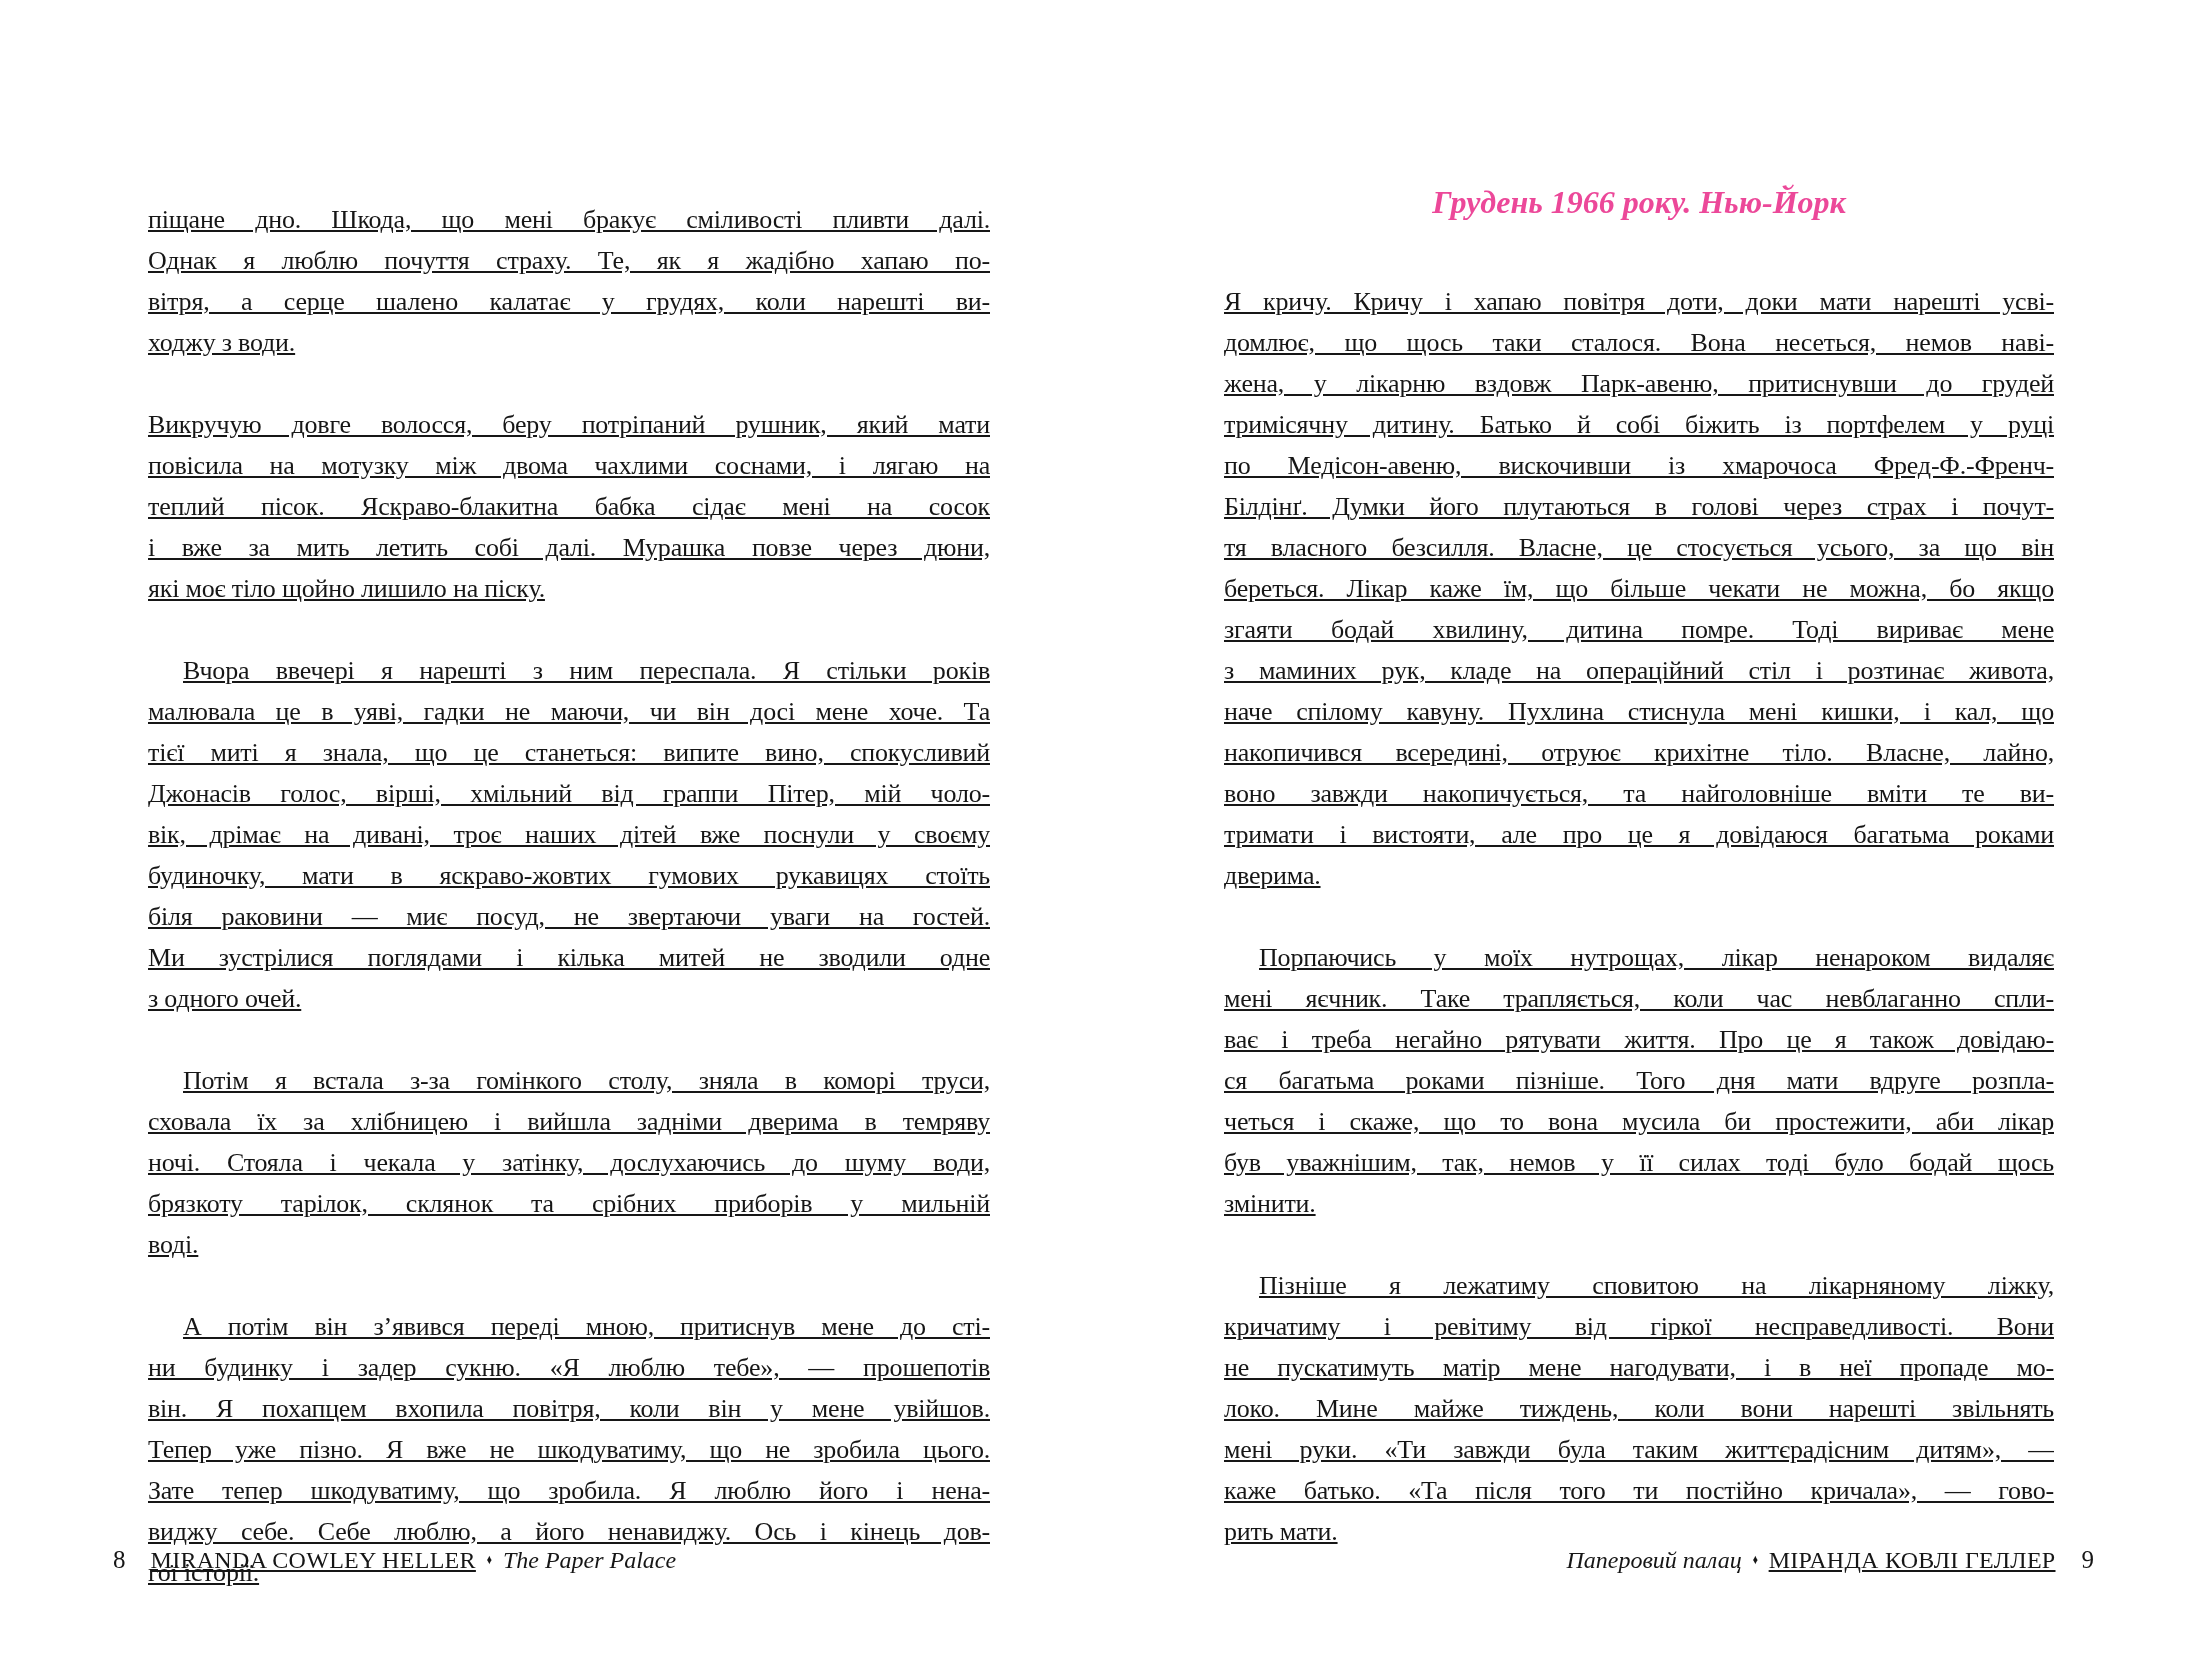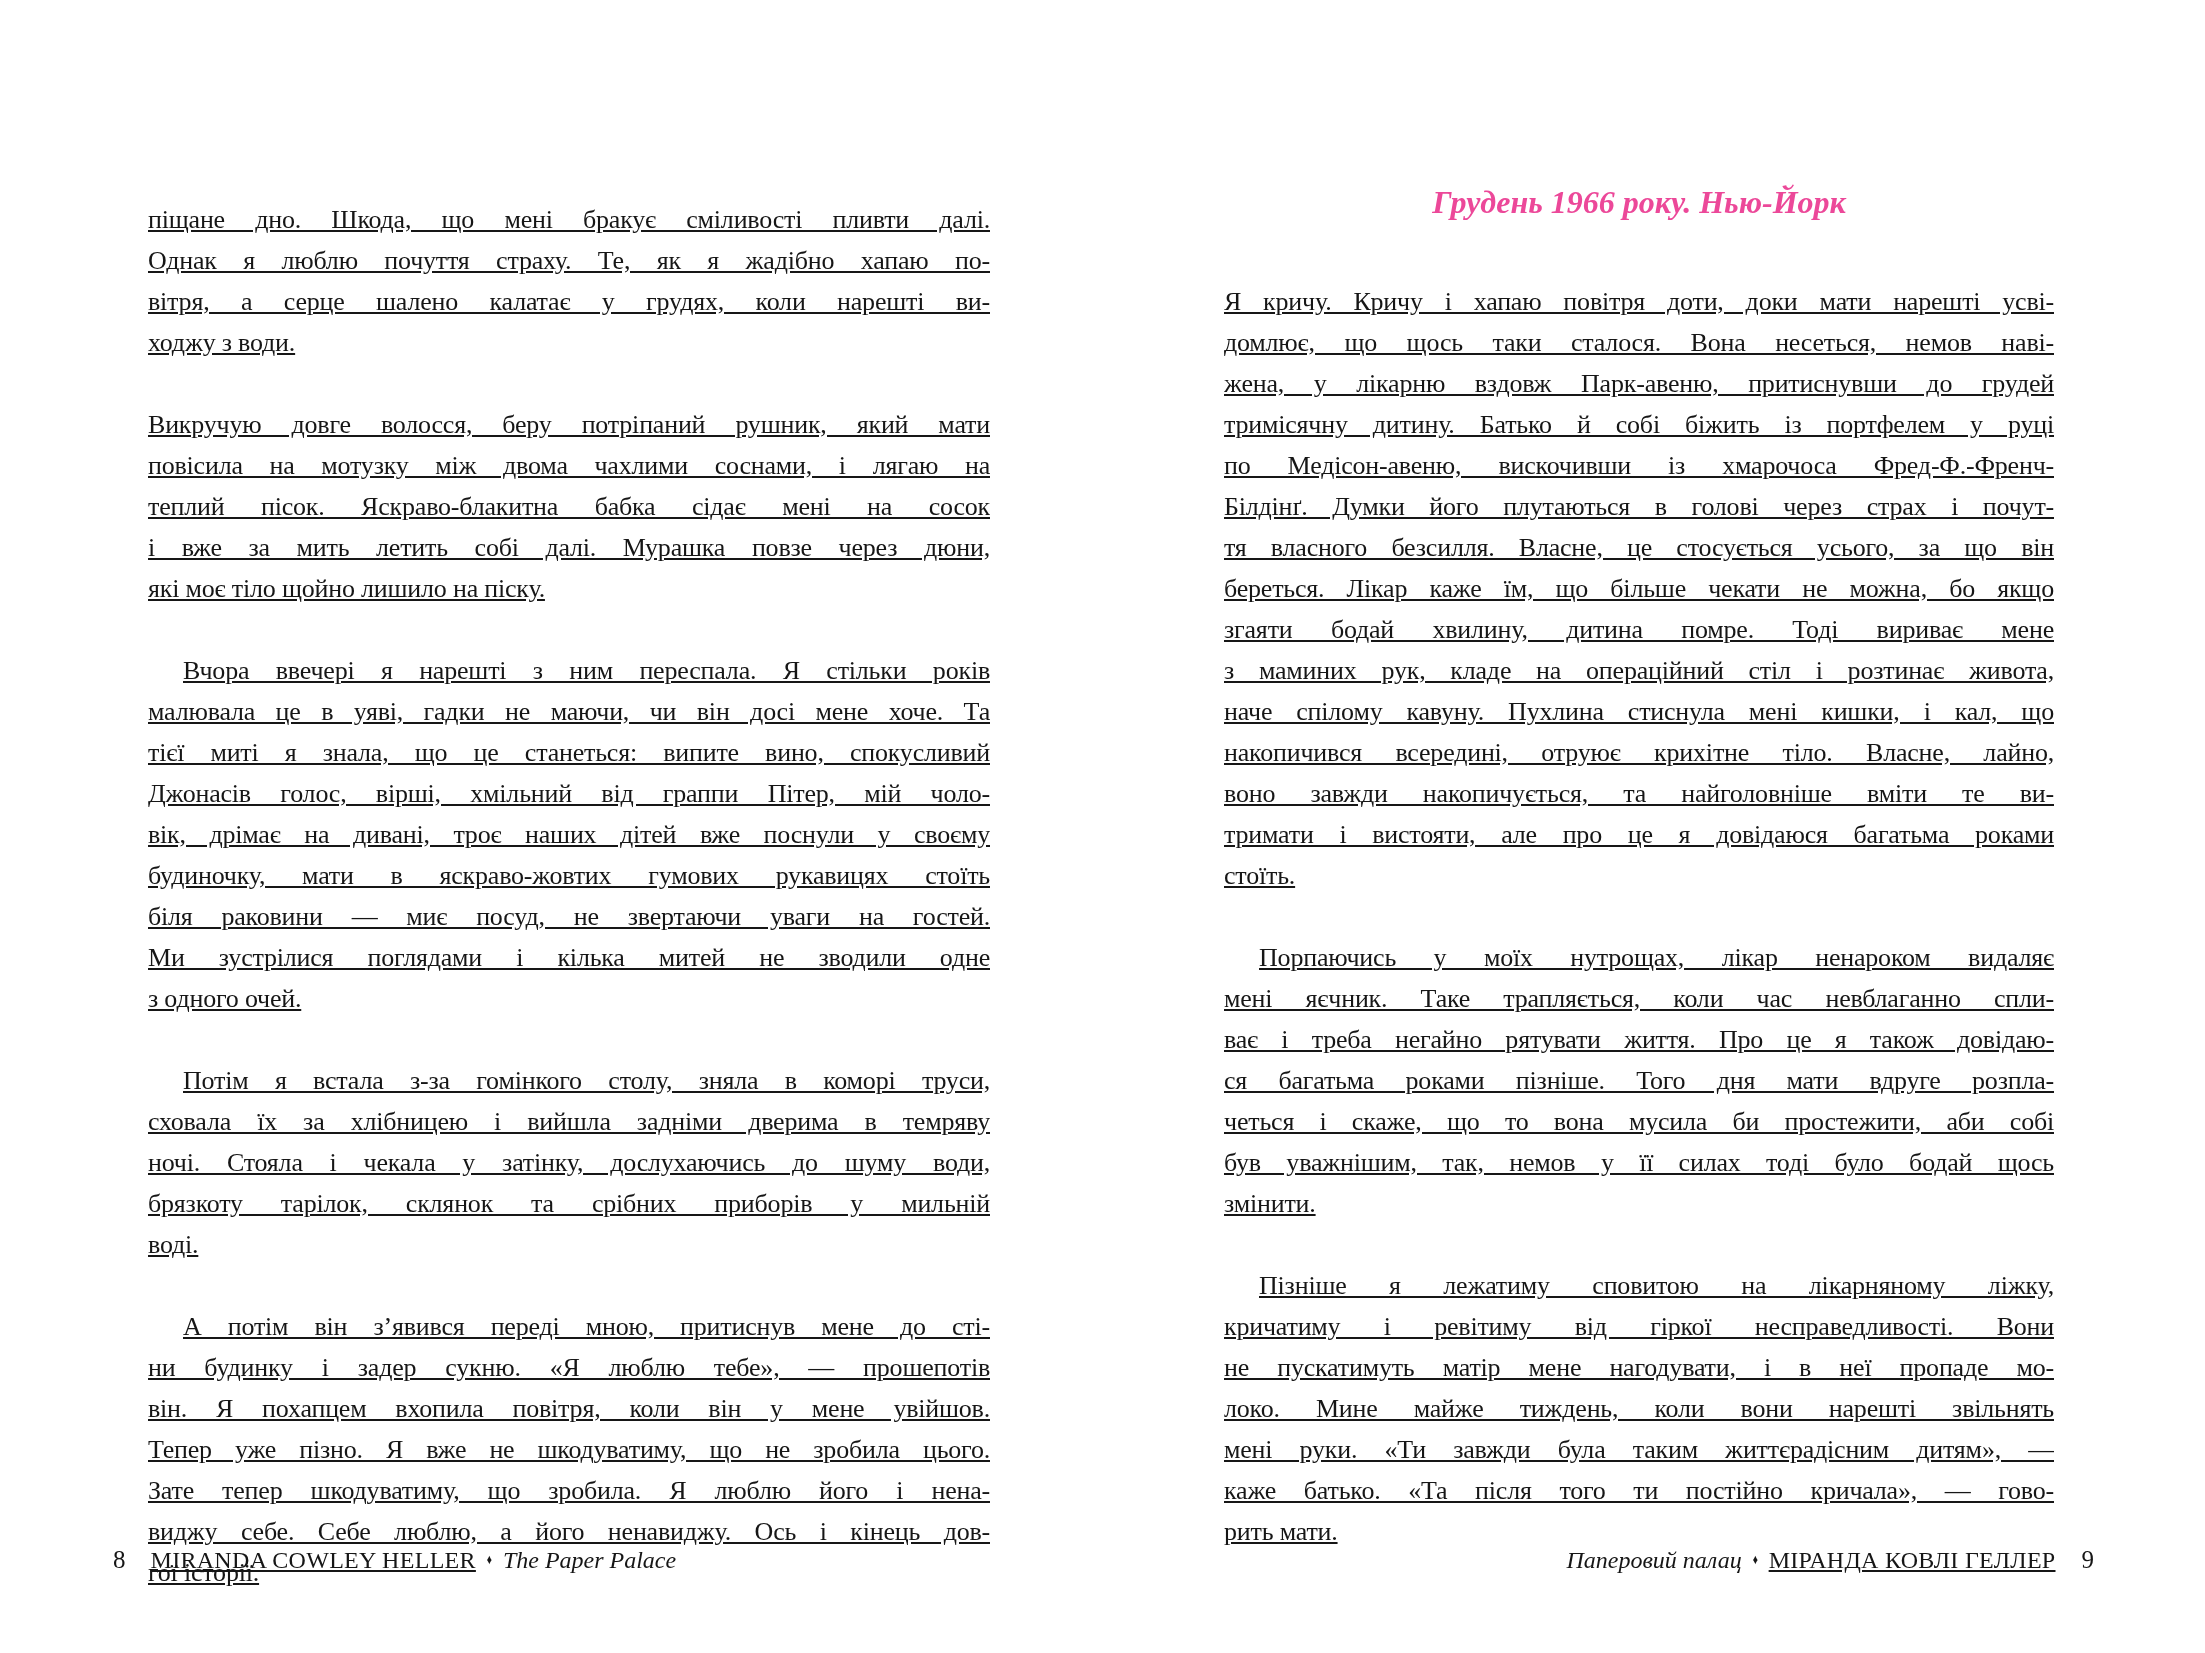--- a/index.html
+++ b/index.html
@@ -147,7 +147,7 @@
         <div class="line">накопичився всередині, отруює крихітне тіло. Власне, лайно,</div>
         <div class="line">воно завжди накопичується, та найголовніше вміти те ви-</div>
         <div class="line">тримати і вистояти, але про це я довідаюся багатьма роками</div>
-        <div class="line last">стоїть.</div>
+        <div class="line last">дверима.</div>
       </div>
       <div class="para indent">
         <div class="line first">Порпаючись у моїх нутрощах, лікар ненароком видаляє</div>

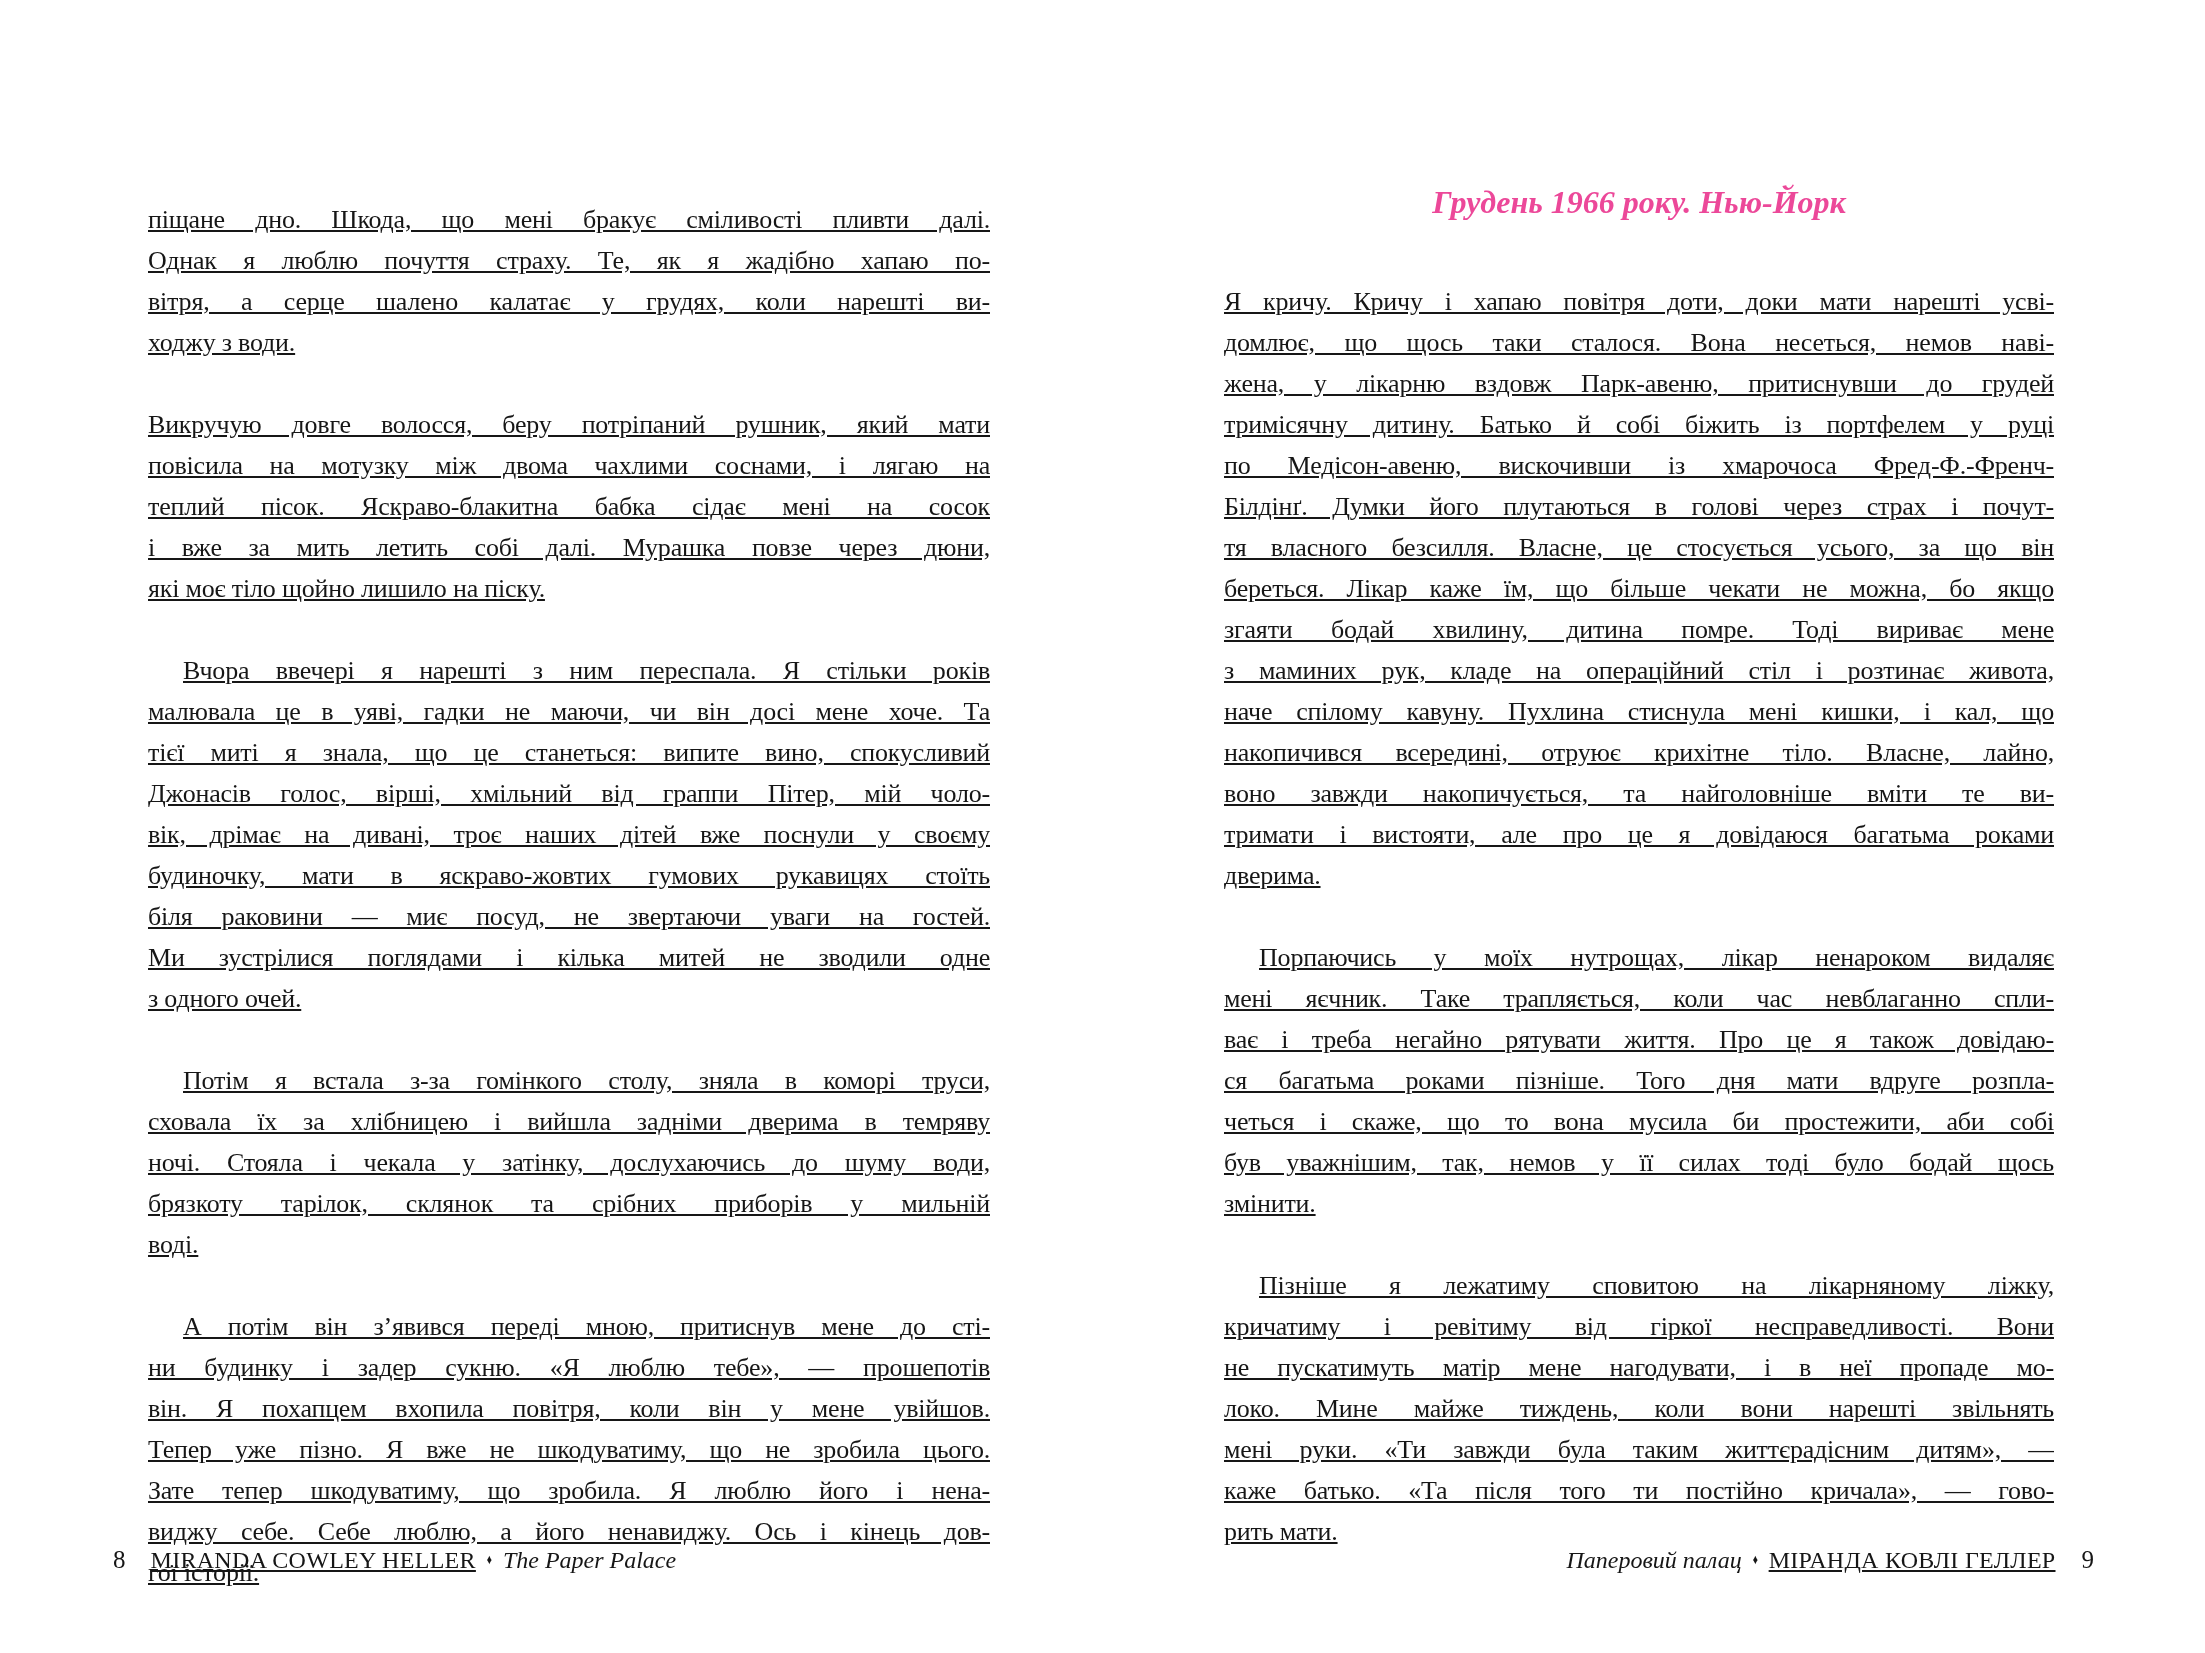--- a/index.html
+++ b/index.html
@@ -154,7 +154,7 @@
         <div class="line">мені яєчник. Таке трапляється, коли час невблаганно спли-</div>
         <div class="line">ває і треба негайно рятувати життя. Про це я також довідаю-</div>
         <div class="line">ся багатьма роками пізніше. Того дня мати вдруге розпла-</div>
-        <div class="line">четься і скаже, що то вона мусила би простежити, аби собі</div>
+        <div class="line">четься і скаже, що то вона мусила би простежити, аби лікар</div>
         <div class="line">був уважнішим, так, немов у її силах тоді було бодай щось</div>
         <div class="line last">змінити.</div>
       </div>

